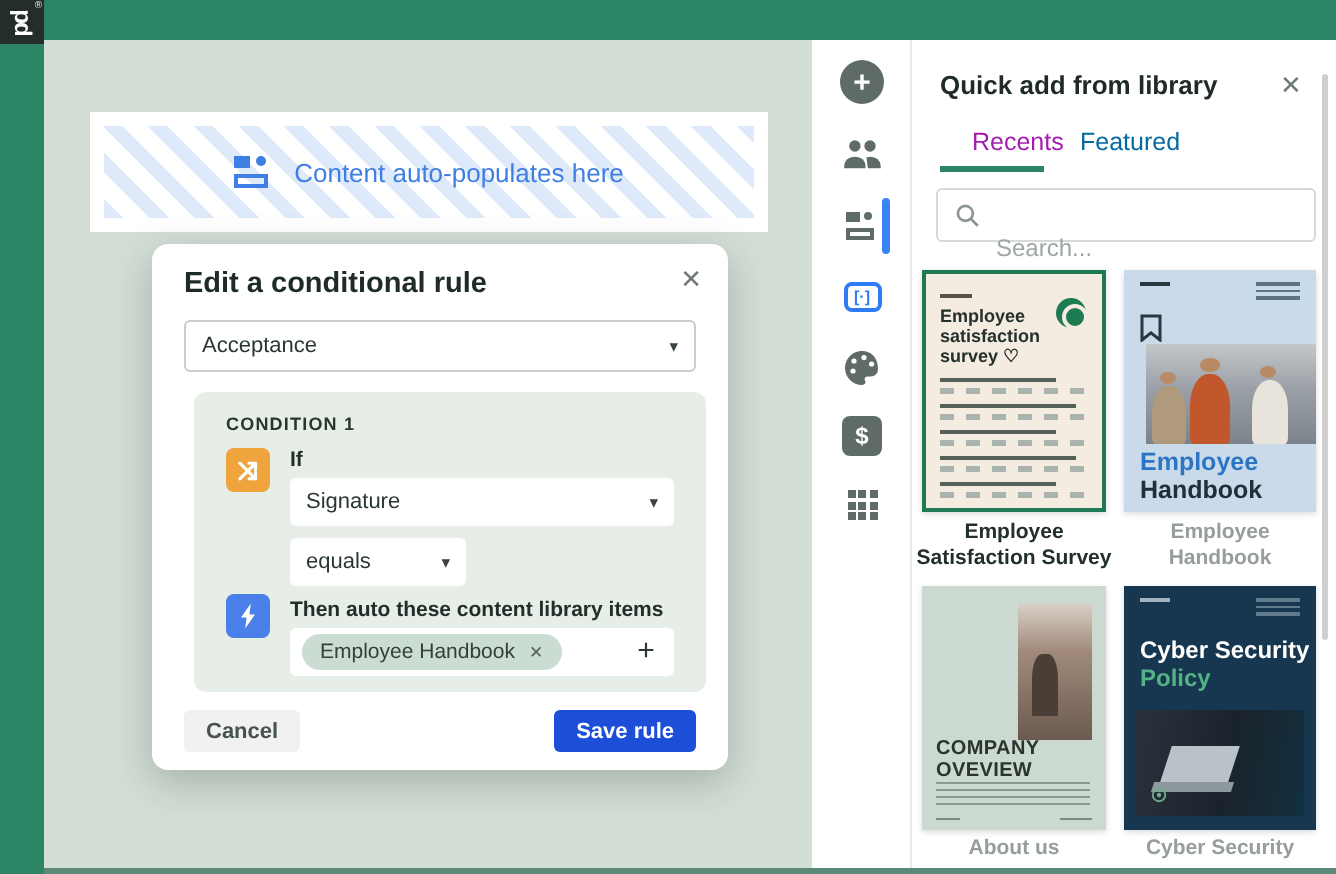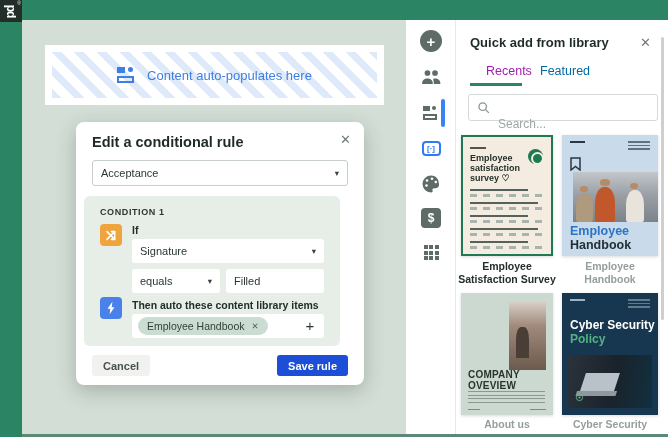--- a/index.html
+++ b/index.html
@@ -15,7 +15,7 @@
 
   
   .editor{position:absolute;left:22px;top:20px;width:384px;height:414px;background:#D3DED6;}
-  .banner{position:absolute;left:23px;top:25px;width:339px;height:60px;background:#fff;}
+  .banner{position:absolute;left:23px;top:36px;width:339px;height:60px;background:#fff;}
   .banner-stripes{position:absolute;inset:7px;
       background:repeating-linear-gradient(45deg,#DEE9F9 0 7px,#ffffff 7px 16px);
       display:flex;align-items:center;justify-content:center;gap:10px;}

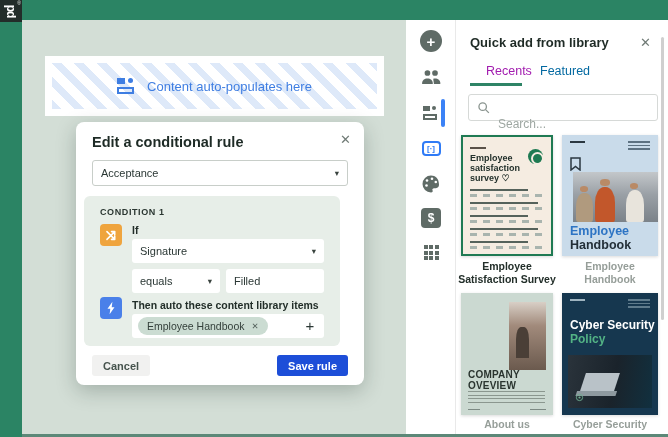--- a/index.html
+++ b/index.html
@@ -42,7 +42,7 @@
             display:flex;align-items:center;padding:0 8px;}
   .sel .caret{position:absolute;right:8px;font-size:8.5px;color:#39433E;}
   .rule-select{left:16px;top:38px;width:256px;height:26px;border:1px solid #C8CEC9;}
-  .cond{position:absolute;left:8px;top:74px;width:256px;height:150px;background:#E7EEE8;border-radius:6px;}
+  .cond{position:absolute;left:21px;top:74px;width:256px;height:150px;background:#E7EEE8;border-radius:6px;}
   .cond-head{position:absolute;left:16px;top:11px;font-size:9px;font-weight:bold;letter-spacing:.6px;color:#2A3631;}
   .icon-sq{position:absolute;width:22px;height:22px;border-radius:4px;display:flex;align-items:center;justify-content:center;}
   .icon-shuffle{left:16px;top:28px;background:#EFA43E;}

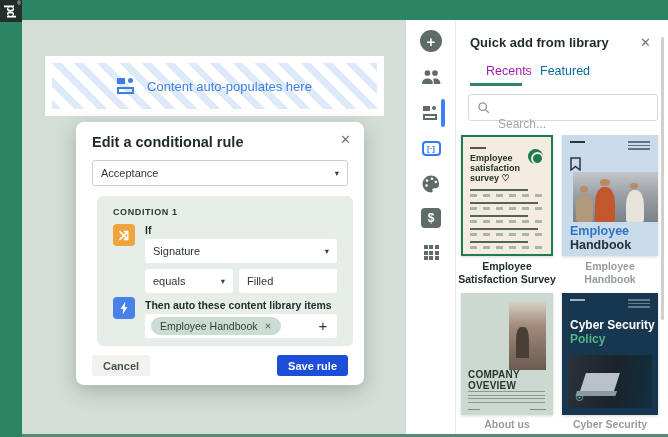--- a/index.html
+++ b/index.html
@@ -202,9 +202,6 @@
         <span>equals</span>
         <span class="caret">▾</span>
       </div>
-      <div class="inp val-input">
-        <span>Filled</span>
-      </div>
 
       <div class="icon-sq icon-bolt">
         <svg width="12" height="14" viewBox="0 0 16 20">

